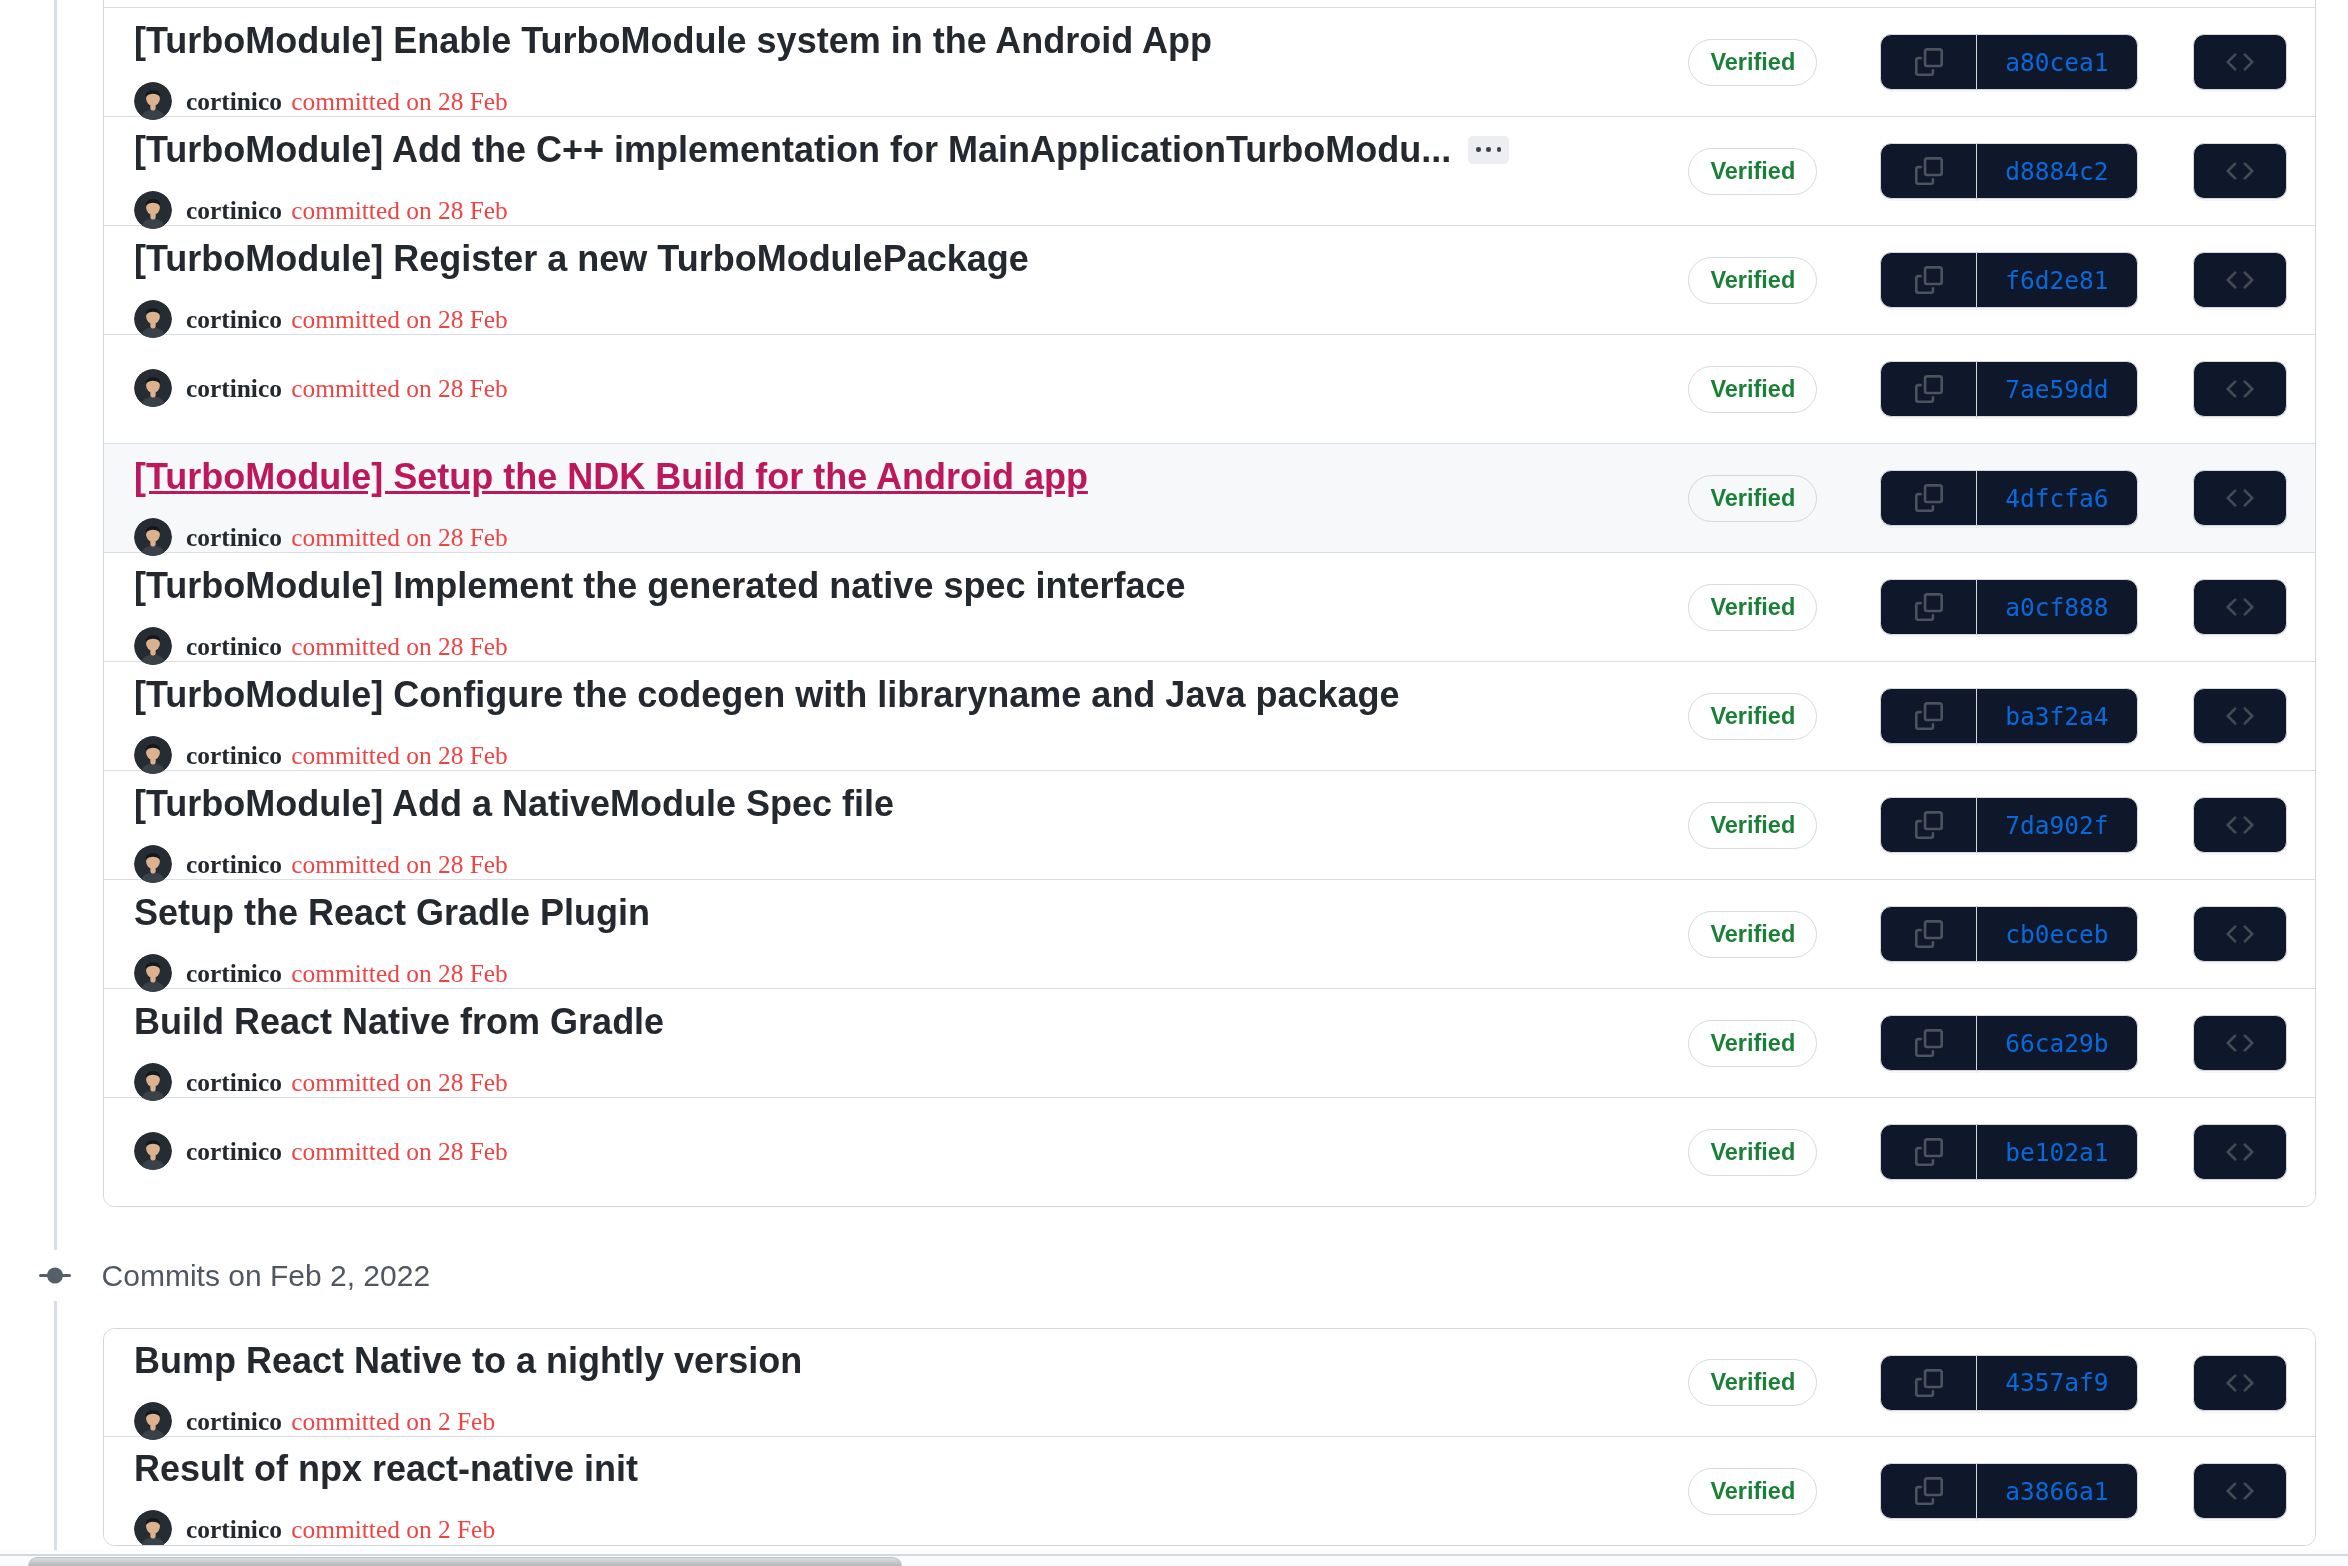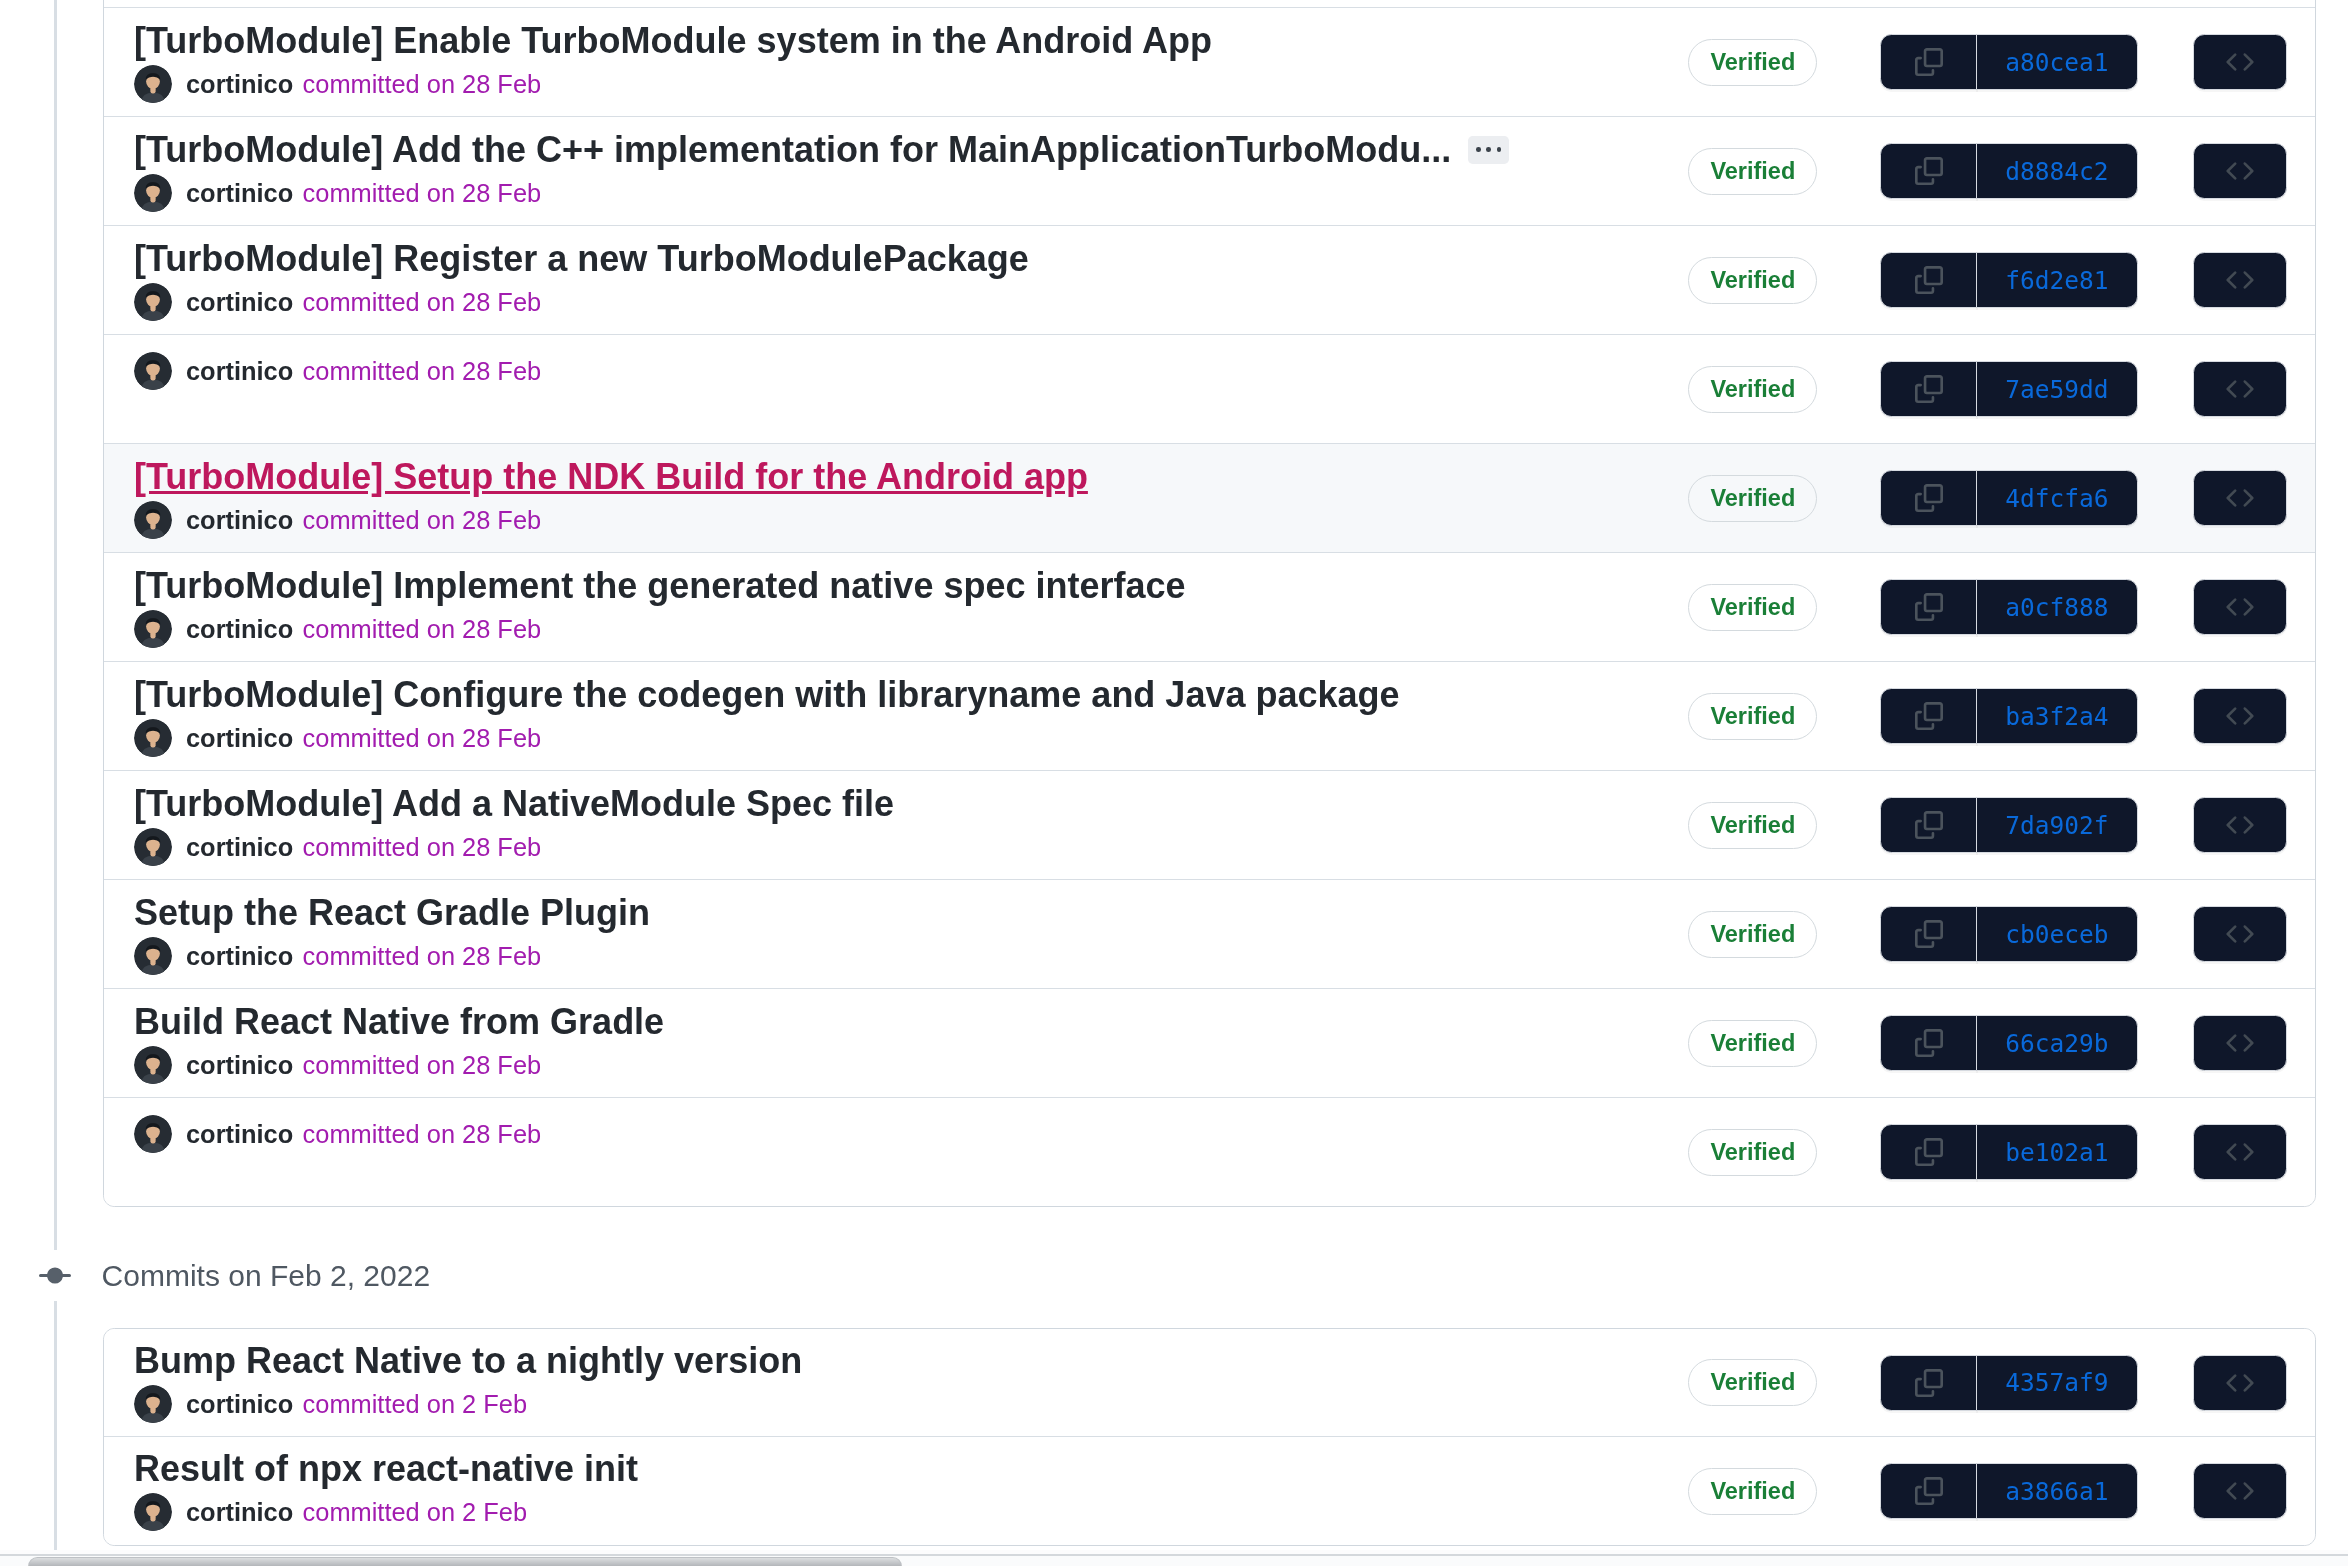--- a/index.html
+++ b/index.html
@@ -35,7 +35,7 @@
   .expander .dots{ display:flex; gap:5.6px; }
   .expander .dots i{ width:4.7px; height:4.7px; border-radius:50%; background:#3b434b; display:block; }
 
-  .commit-meta{ display:flex; align-items:center; margin-top:4px; font-size:25.4px; line-height:38px; }
+  .commit-meta{ display:flex; align-items:center; margin-top:21px; font-size:25.4px; line-height:38px;font-family:Liberation Serif, serif; }
   .avatar{ width:38px; height:38px; border-radius:50%; overflow:hidden; flex:none; display:block; }
   .avatar svg{ display:block; width:38px; height:38px; }
   .author{ margin-left:14px; font-weight:700; color:#24292f; cursor:pointer; }

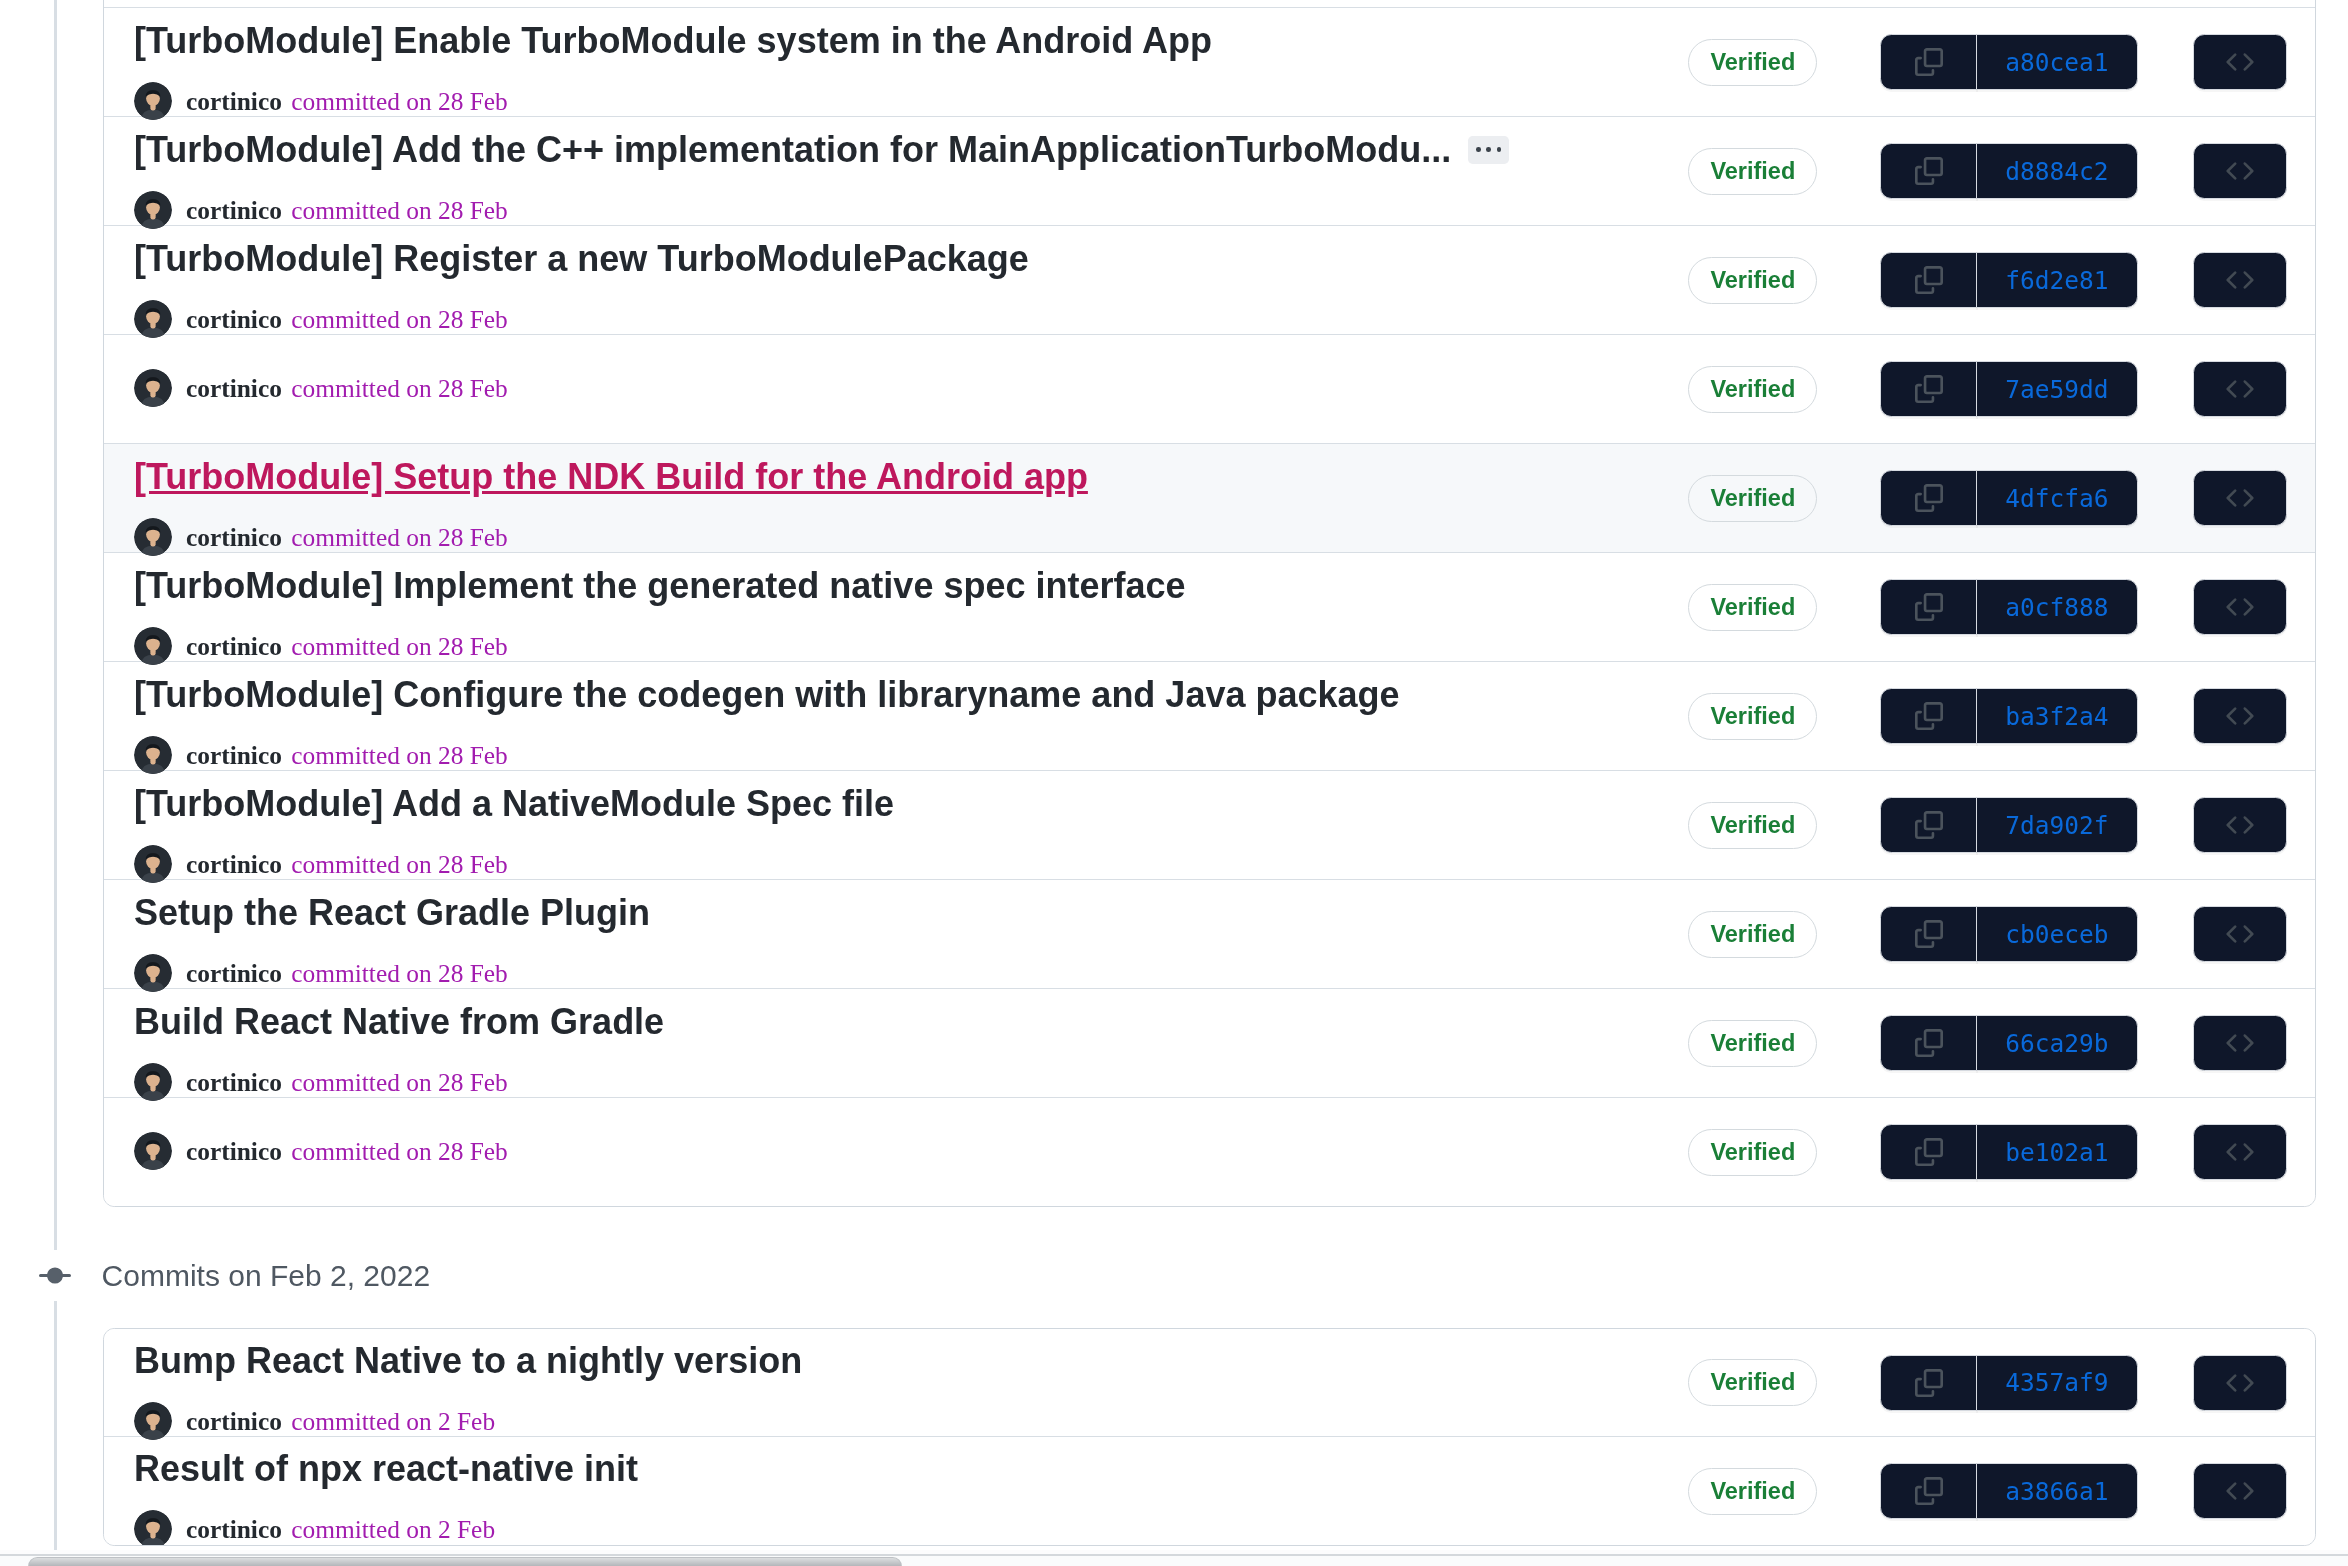--- a/index.html
+++ b/index.html
@@ -39,7 +39,7 @@
   .avatar{ width:38px; height:38px; border-radius:50%; overflow:hidden; flex:none; display:block; }
   .avatar svg{ display:block; width:38px; height:38px; }
   .author{ margin-left:14px; font-weight:700; color:#24292f; cursor:pointer; }
-  .meta-text{ margin-left:9.4px; color:#a21caf; }
+  .meta-text{ margin-left:9.4px; color:#ef4444; }
 
   .row-actions{ margin-left:auto; display:flex; align-items:center; padding-right:28px; flex:none;gap:40px; }
   .badge{

